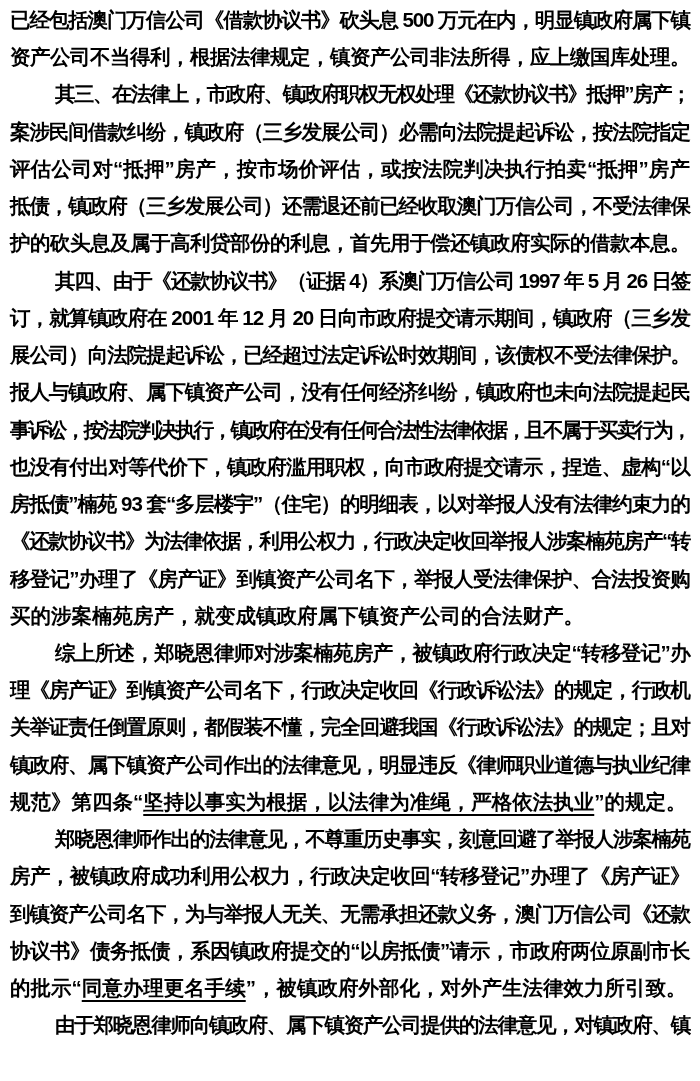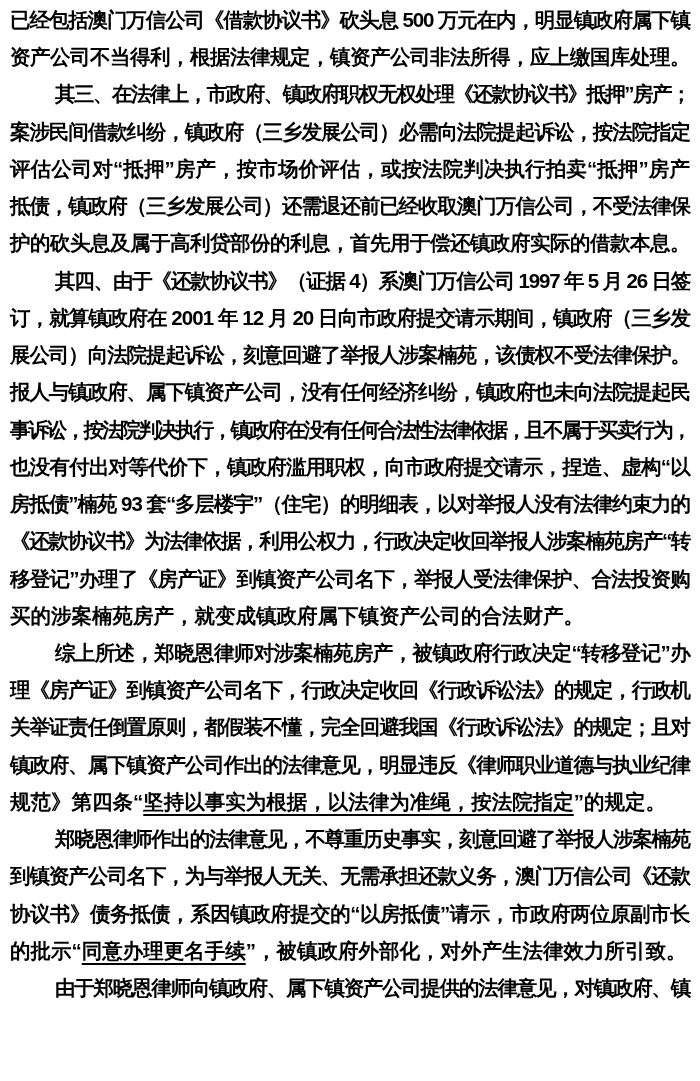--- a/index.html
+++ b/index.html
@@ -54,7 +54,7 @@
       <div class="line" style="letter-spacing: -0.5px;"><span class="line-inner"><span>护的砍头息及属于高利贷部份的利息，首先用于偿还镇政府实际的借款本息。</span></span></div>
       <div class="line indent" style="letter-spacing: -1.18px;"><span class="line-inner"><span>其四、由于《还款协议书》（证据 4）系澳门万信公司 1997 年 5 月 26 日签</span></span></div>
       <div class="line" style="letter-spacing: -0.928px;"><span class="line-inner"><span>订，就算镇政府在 2001 年 12 月 20 日向市政府提交请示期间，镇政府（三乡发</span></span></div>
-      <div class="line" style="letter-spacing: -1.071px;"><span class="line-inner"><span>展公司）向法院提起诉讼，刻意回避了举报人涉案楠苑，该债权不受法律保护。</span></span></div>
+      <div class="line" style="letter-spacing: -1.071px;"><span class="line-inner"><span>展公司）向法院提起诉讼，已经超过法定诉讼时效期间，该债权不受法律保护。</span></span></div>
       <div class="line" style="letter-spacing: -1.071px;"><span class="line-inner"><span>报人与镇政府、属下镇资产公司，没有任何经济纠纷，镇政府也未向法院提起民</span></span></div>
       <div class="line" style="letter-spacing: -2.122px;"><span class="line-inner"><span>事诉讼，按法院判决执行，镇政府在没有任何合法性法律依据，且不属于买卖行为，</span></span></div>
       <div class="line" style="letter-spacing: -0.779px;"><span class="line-inner"><span>也没有付出对等代价下，镇政府滥用职权，向市政府提交请示，捏造、虚构“以</span></span></div>

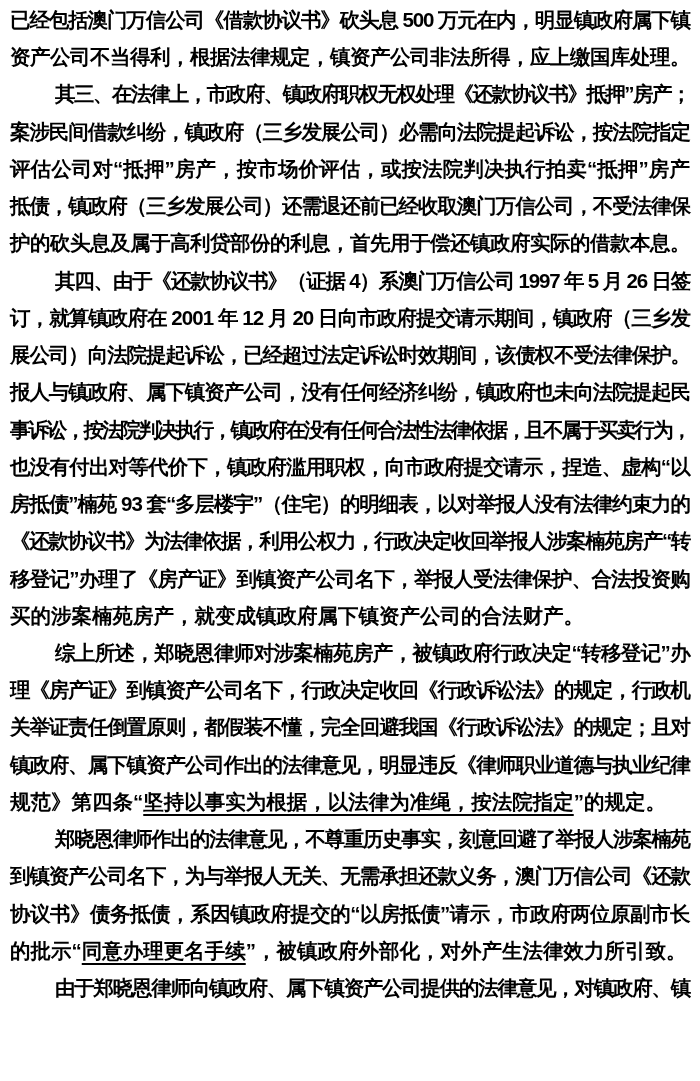--- a/index.html
+++ b/index.html
@@ -66,7 +66,7 @@
       <div class="line" style="letter-spacing: -1.071px;"><span class="line-inner"><span>理《房产证》到镇资产公司名下，行政决定收回《行政诉讼法》的规定，行政机</span></span></div>
       <div class="line" style="letter-spacing: -1.071px;"><span class="line-inner"><span>关举证责任倒置原则，都假装不懂，完全回避我国《行政诉讼法》的规定；且对</span></span></div>
       <div class="line" style="letter-spacing: -1.071px;"><span class="line-inner"><span>镇政府、属下镇资产公司作出的法律意见，明显违反《律师职业道德与执业纪律</span></span></div>
-      <div class="line"><span class="line-inner"><span>规范》第四条“</span><span class="ul">坚持以事实为根据，以法律为准绳，按法院指定</span><span>”的规定。</span></span></div>
+      <div class="line"><span class="line-inner"><span>规范》第四条“</span><span class="ul">坚持以事实为根据，以法律为准绳，严格依法执业</span><span>”的规定。</span></span></div>
       <div class="line indent" style="letter-spacing: -1.258px;"><span class="line-inner"><span>郑晓恩律师作出的法律意见，不尊重历史事实，刻意回避了举报人涉案楠苑</span></span></div>
       <div class="line" style="letter-spacing: -1.071px;"><span class="line-inner"><span>到镇资产公司名下，为与举报人无关、无需承担还款义务，澳门万信公司《还款</span></span></div>
       <div class="line" style="letter-spacing: -0.486px;"><span class="line-inner"><span>协议书》债务抵债，系因镇政府提交的“以房抵债”请示，市政府两位原副市长</span></span></div>

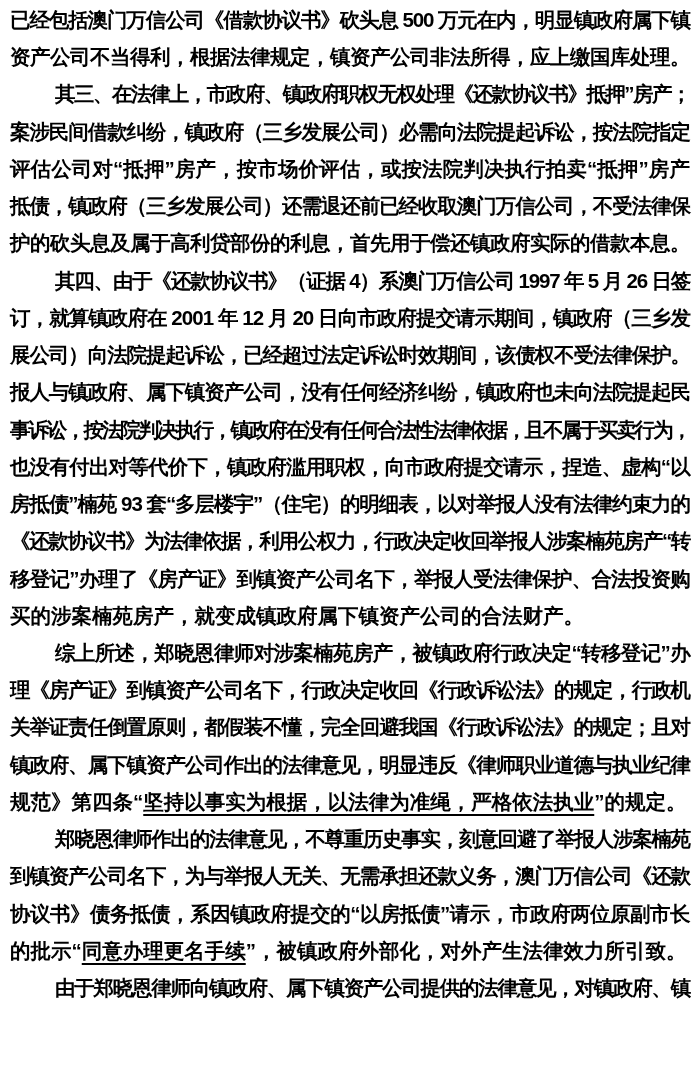--- a/index.html
+++ b/index.html
@@ -68,6 +68,7 @@
       <div class="line" style="letter-spacing: -1.071px;"><span class="line-inner"><span>镇政府、属下镇资产公司作出的法律意见，明显违反《律师职业道德与执业纪律</span></span></div>
       <div class="line"><span class="line-inner"><span>规范》第四条“</span><span class="ul">坚持以事实为根据，以法律为准绳，严格依法执业</span><span>”的规定。</span></span></div>
       <div class="line indent" style="letter-spacing: -1.258px;"><span class="line-inner"><span>郑晓恩律师作出的法律意见，不尊重历史事实，刻意回避了举报人涉案楠苑</span></span></div>
+      <div class="line" style="letter-spacing: -0.486px;"><span class="line-inner"><span>房产，被镇政府成功利用公权力，行政决定收回“转移登记”办理了《房产证》</span></span></div>
       <div class="line" style="letter-spacing: -1.071px;"><span class="line-inner"><span>到镇资产公司名下，为与举报人无关、无需承担还款义务，澳门万信公司《还款</span></span></div>
       <div class="line" style="letter-spacing: -0.486px;"><span class="line-inner"><span>协议书》债务抵债，系因镇政府提交的“以房抵债”请示，市政府两位原副市长</span></span></div>
       <div class="line"><span class="line-inner"><span>的批示“</span><span class="ul">同意办理更名手续</span><span>”，被镇政府外部化，对外产生法律效力所引致。</span></span></div>

